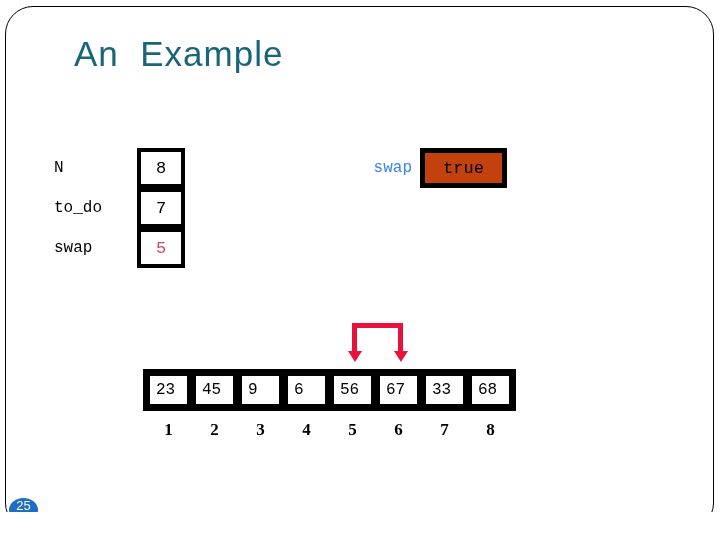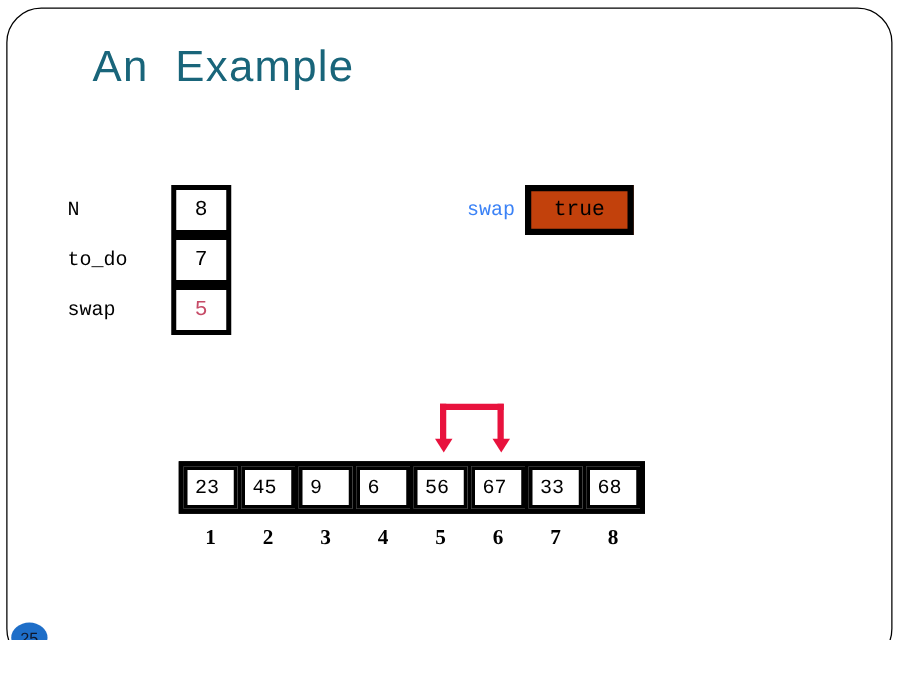--- a/index.html
+++ b/index.html
@@ -173,9 +173,9 @@
     border-radius: 50%;
     background: var(--badge-blue, #1E6EC8);
     display: flex;
-    align-items: center;
+    align-items: flex-start;
     justify-content: center;
-    color: #0f172a;
+    color: #fef9c3;
     font-size: 13px;
     font-family: "Liberation Sans", sans-serif;
   }

